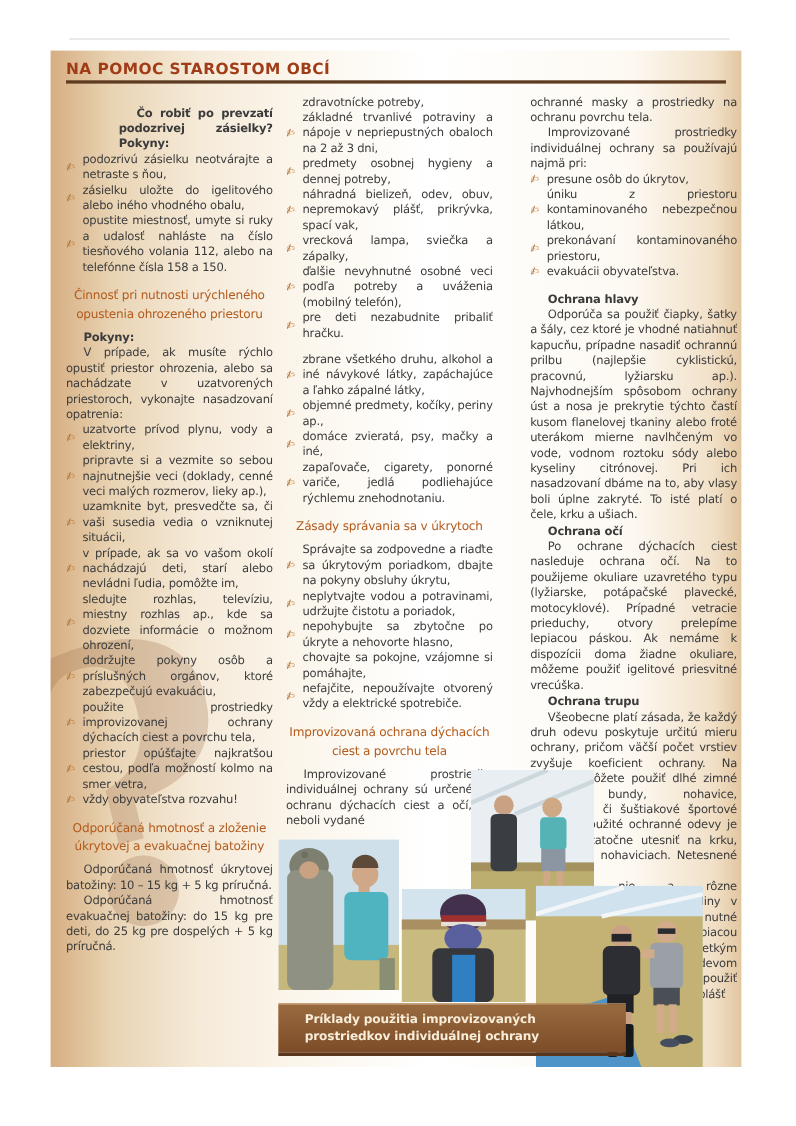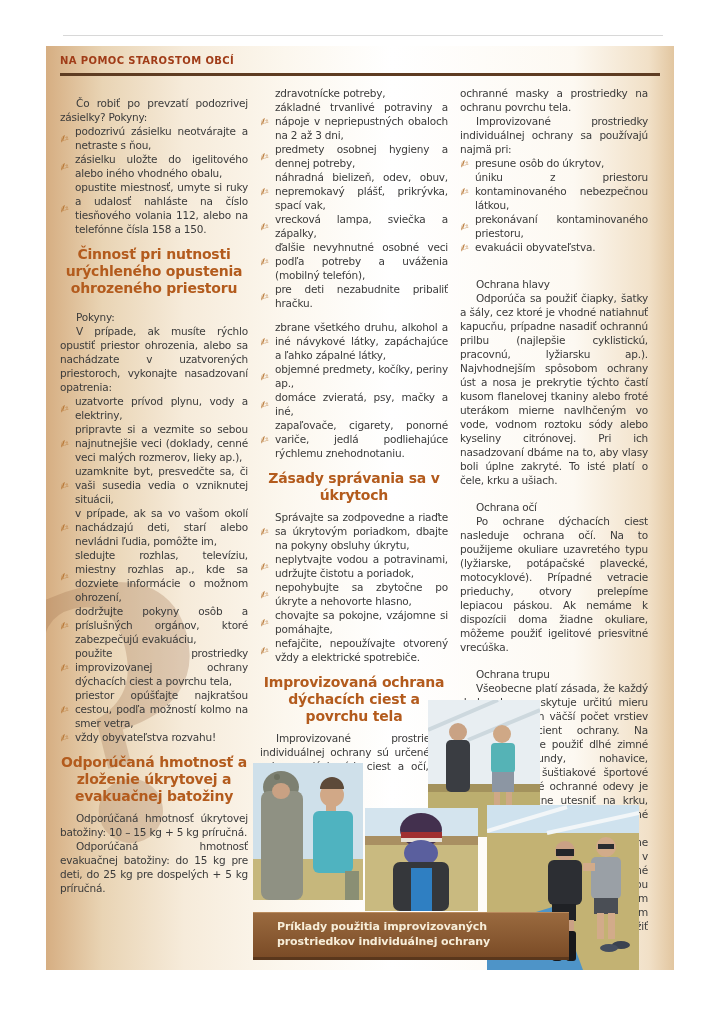--- a/index.html
+++ b/index.html
@@ -17,7 +17,7 @@
   }
   .page-title{
     position:absolute;left:14px;top:9px;z-index:2;
-    font-size:10px;font-weight:bold;letter-spacing:.4px;color:#a03c18;
+    font-size:14px;font-weight:bold;letter-spacing:.4px;color:#a03c18;
   }
   .title-rule{position:absolute;left:14px;top:27px;width:600px;height:3px;background:#5e3c22;z-index:2;}
   .watermark{

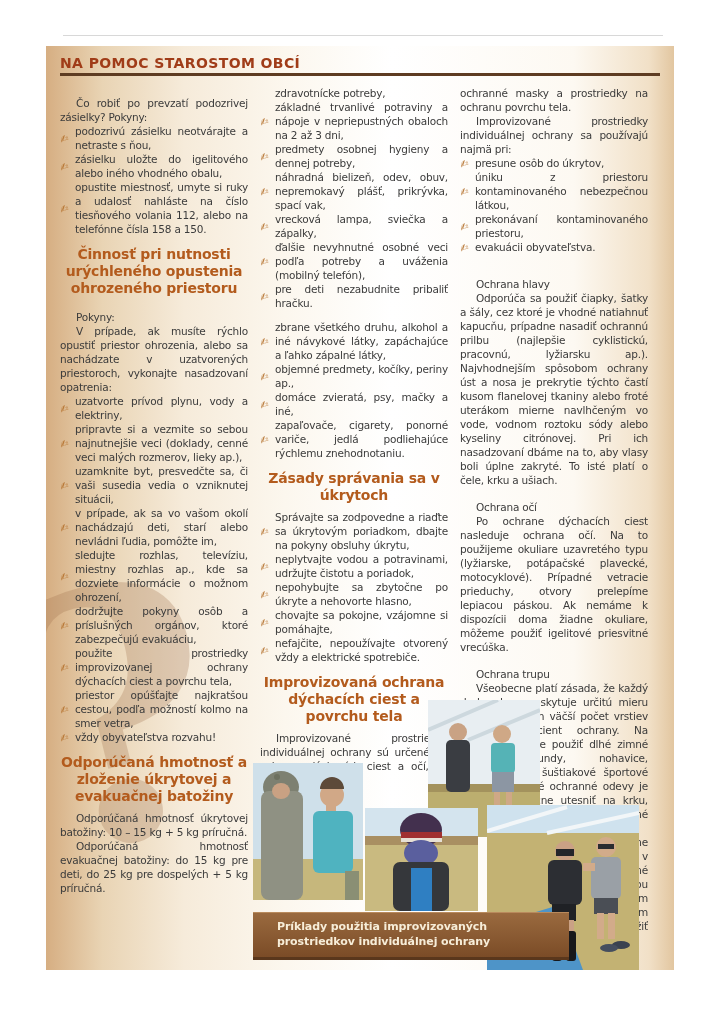--- a/index.html
+++ b/index.html
@@ -31,7 +31,7 @@
     font-size:10.5px;line-height:14px;letter-spacing:-.2px;
     color:#3b3b3b;text-align:justify;
   }
-  .col1{left:14px}.col2{left:214px}.col3{left:414px}
+  .col1{left:14px}.col2{left:214px}.col3{left:436px}
   .blk-heading{
     color:#b35b1d;font-weight:bold;font-size:14px;line-height:17px;
     text-align:center;margin:10px 0 6px;letter-spacing:-.2px;

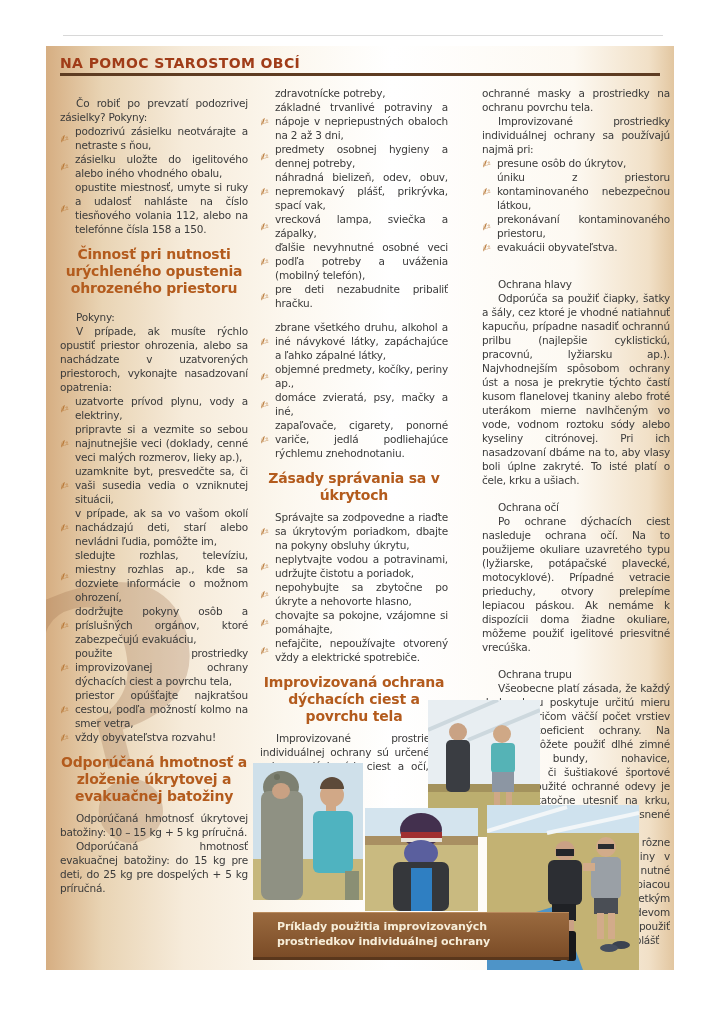--- a/index.html
+++ b/index.html
@@ -37,7 +37,7 @@
     text-align:center;margin:10px 0 6px;letter-spacing:-.2px;
   }
   .blk-subhead{font-weight:normal;text-indent:16px;margin-top:13px;}
-  .blk-lead{font-weight:normal;text-indent:16px;}
+  .blk-lead{font-weight:bold;text-indent:16px;margin-left:48px;}
   .blk-para{text-indent:16px;}
   .blk-para-cont{}
   .blk-para-narrow{margin-left:80px;}

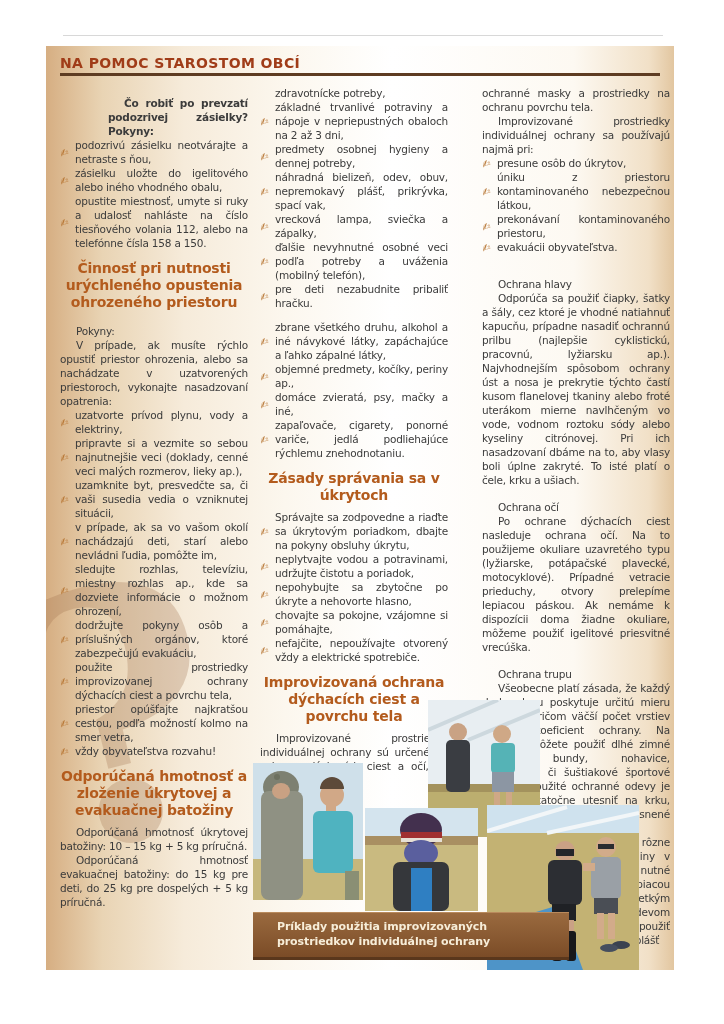--- a/index.html
+++ b/index.html
@@ -33,7 +33,7 @@
   }
   .col1{left:14px}.col2{left:214px}.col3{left:436px}
   .blk-heading{
-    color:#b35b1d;font-weight:bold;font-size:14px;line-height:17px;
+    color:#b35b1d;font-weight:normal;font-size:11px;line-height:17px;
     text-align:center;margin:10px 0 6px;letter-spacing:-.2px;
   }
   .blk-subhead{font-weight:normal;text-indent:16px;margin-top:13px;}

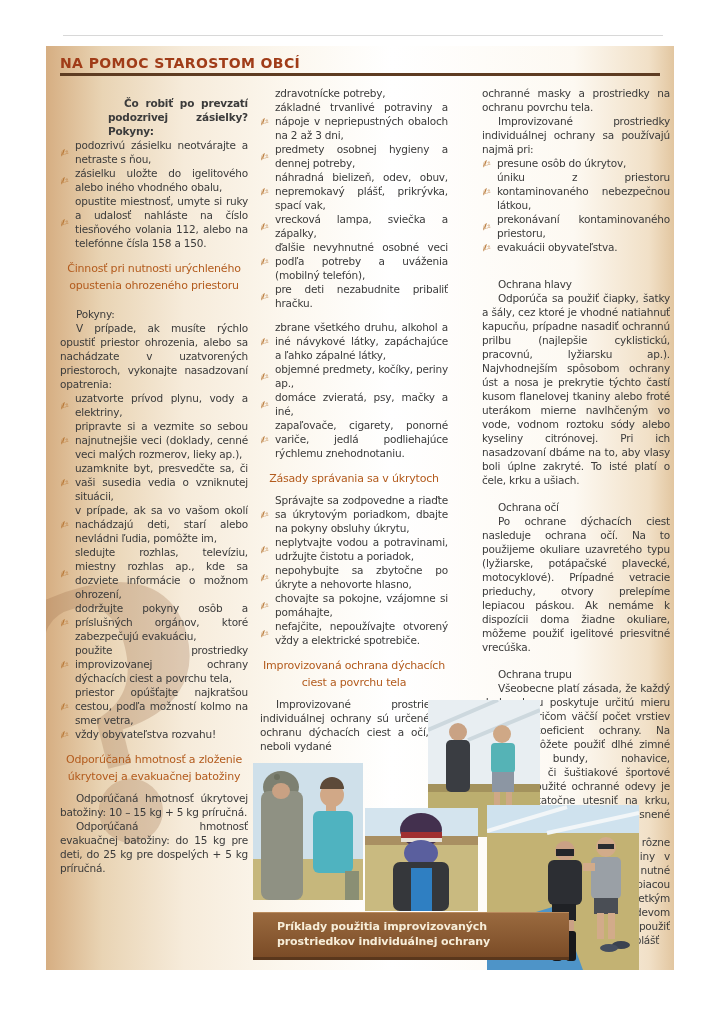--- a/index.html
+++ b/index.html
@@ -36,7 +36,7 @@
     color:#b35b1d;font-weight:normal;font-size:11px;line-height:17px;
     text-align:center;margin:10px 0 6px;letter-spacing:-.2px;
   }
-  .blk-subhead{font-weight:normal;text-indent:16px;margin-top:13px;}
+  .blk-subhead{font-weight:bold;text-indent:16px;margin-top:1px;}
   .blk-lead{font-weight:bold;text-indent:16px;margin-left:48px;}
   .blk-para{text-indent:16px;}
   .blk-para-cont{}

